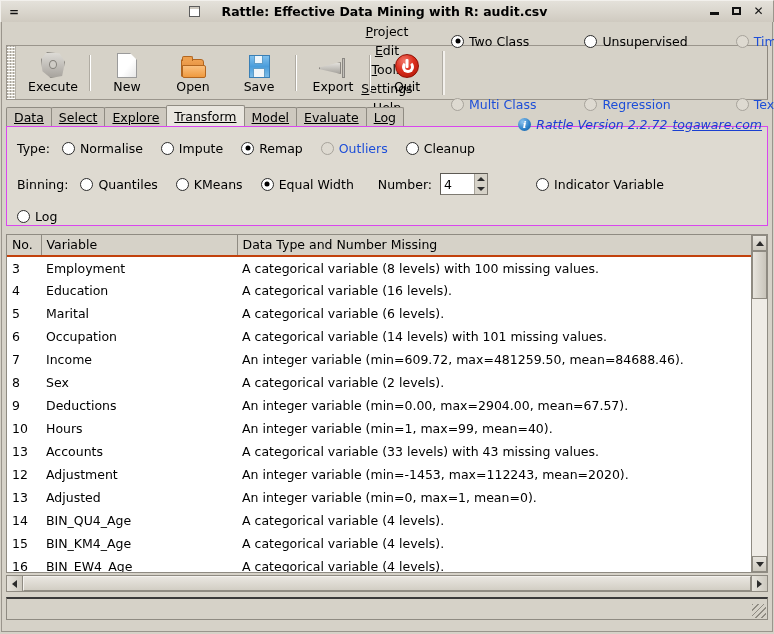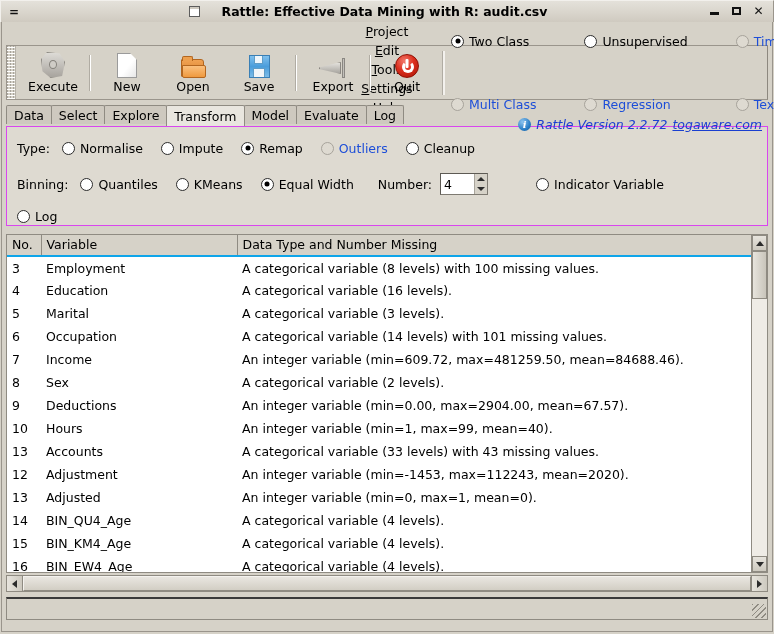--- a/index.html
+++ b/index.html
@@ -410,9 +410,10 @@
     margin: 5px 4px 0 4px;
     height: 21px;
     display: flex;
-    align-items: flex-start;
+    align-items: flex-end;
     position: relative;
     z-index: 2;
+    text-decoration: underline;
   }
   .tab {
     height: 19px;

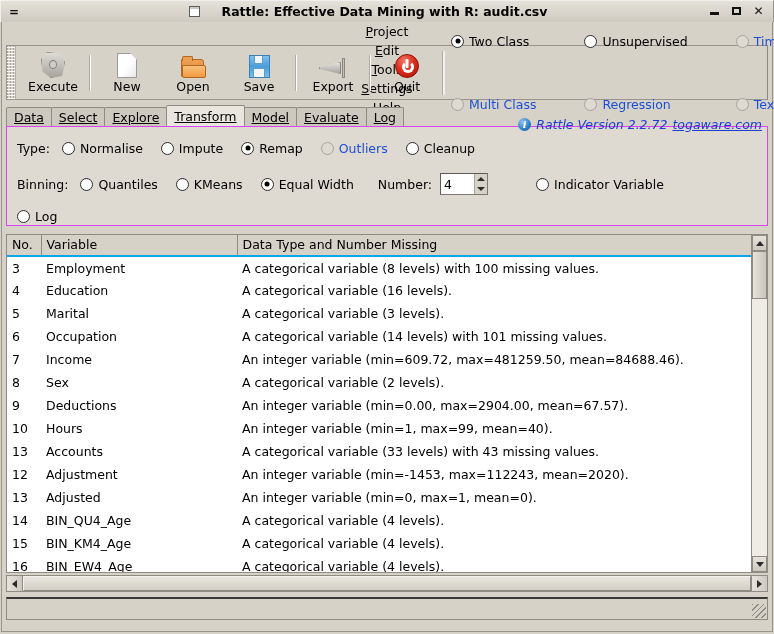--- a/index.html
+++ b/index.html
@@ -535,7 +535,7 @@
   table.grid thead th {
     background: #d6d2c8;
     border-right: 1px solid #8f8b82;
-    border-bottom: 2px solid #0ea5e9;
+    border-bottom: 2px solid #c2410c;
     font-weight: normal;
     font-size: 12.5px;
     text-align: left;

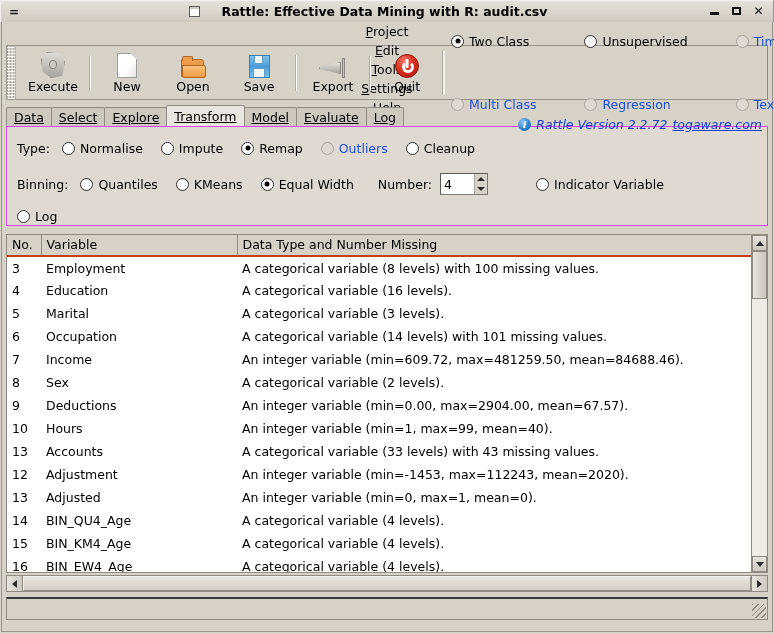--- a/index.html
+++ b/index.html
@@ -891,7 +891,7 @@
             <tr>
               <td class="c-no">5</td>
               <td class="c-var">Marital</td>
-              <td>A categorical variable (3 levels).</td>
+              <td>A categorical variable (6 levels).</td>
             </tr>
             <tr>
               <td class="c-no">6</td>

